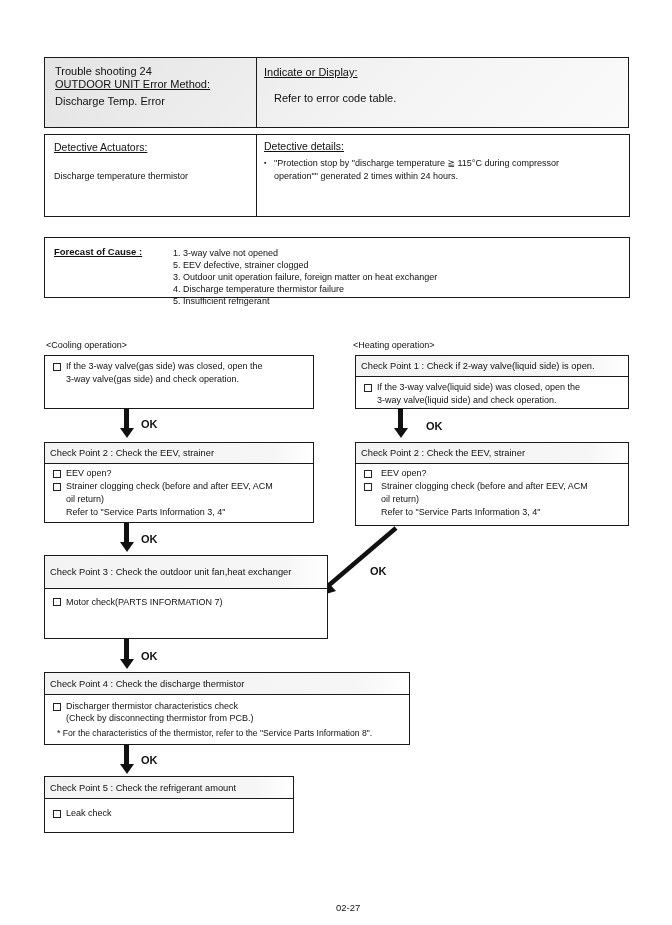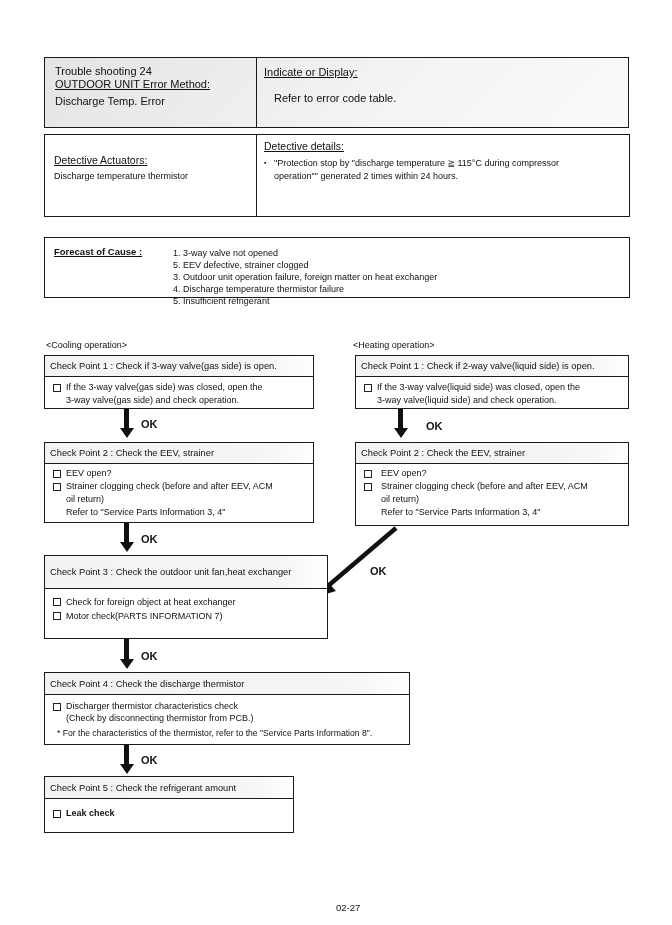--- a/index.html
+++ b/index.html
@@ -38,7 +38,7 @@
 
 <div class="box" style="left:44px;top:134px;width:586px;height:83px;">
   <div class="vdiv" style="left:211px;"></div>
-  <div class="abs u" style="left:9px;top:19px;font-size:10.5px;">Detective Actuators:</div>
+  <div class="abs u" style="left:9px;top:6px;font-size:10.5px;">Detective Actuators:</div>
   <div class="abs f9" style="left:9px;top:35px;">Discharge temperature thermistor</div>
   <div class="abs u" style="left:219px;top:5px;font-size:10.5px;">Detective details:</div>
   <div class="abs f9" style="left:219px;top:22px;font-size:7px;">▪</div>

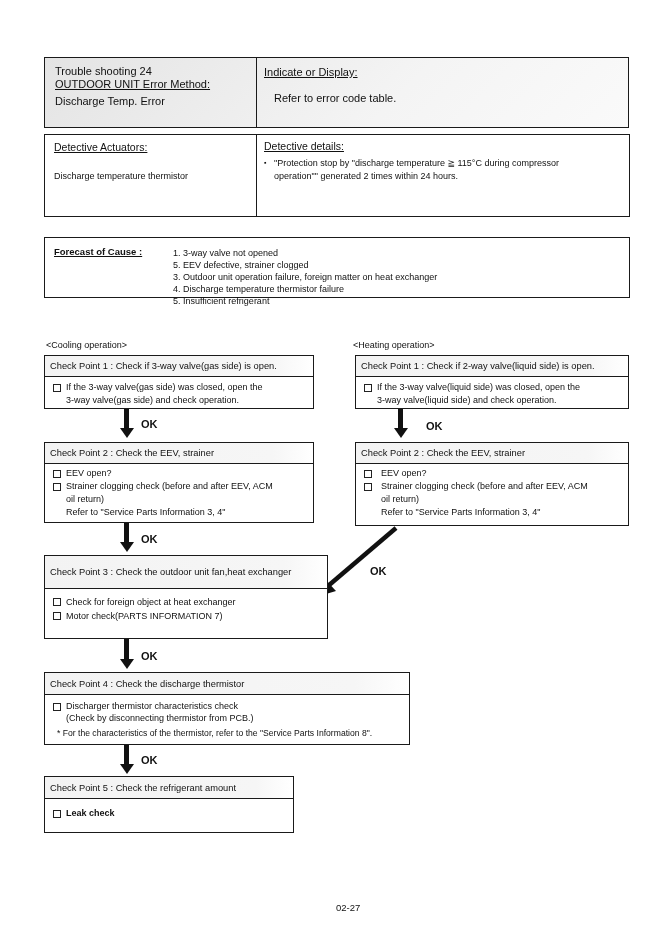--- a/index.html
+++ b/index.html
@@ -61,7 +61,6 @@
 <div class="abs f9" style="left:353px;top:339px;">&lt;Heating operation&gt;</div>
 
 <div class="cp" style="left:44px;top:355px;width:270px;height:54px;">
-  <div class="cp-head" style="height:21px;">Check Point 1 : Check if 3-way valve(gas side) is open.</div>
   <div class="cp-body">
     <div class="row">
         <span class="chk"></span>

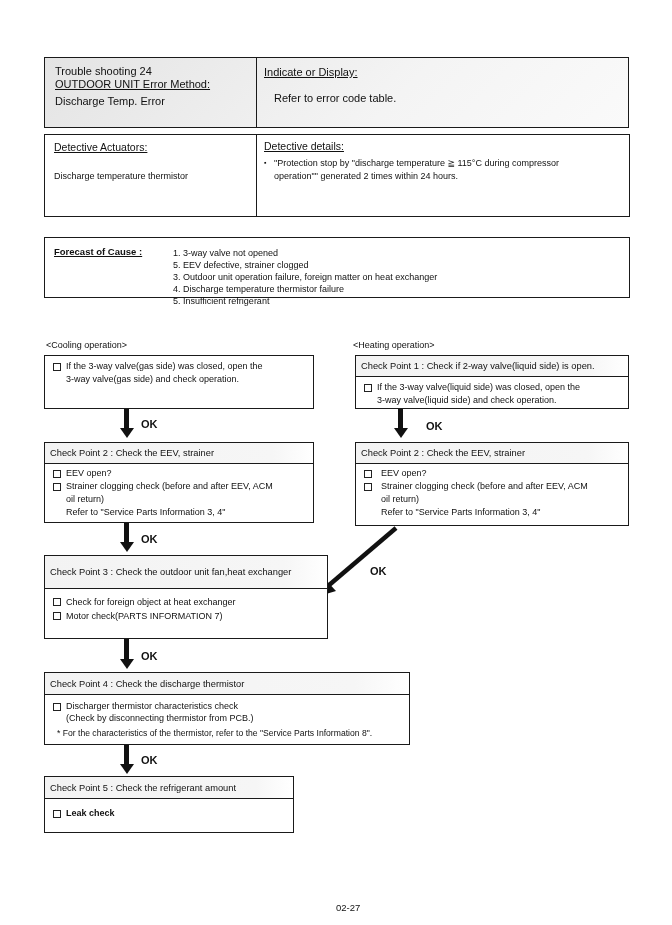--- a/index.html
+++ b/index.html
@@ -141,10 +141,6 @@
   <div class="cp-body" style="padding-top:6px;line-height:14px;">
     <div class="row">
         <span class="chk"></span>
-        <span>Check for foreign object at heat exchanger</span>
-      </div>
-    <div class="row">
-        <span class="chk"></span>
         <span>Motor check(PARTS INFORMATION 7)</span>
       </div>
   </div>

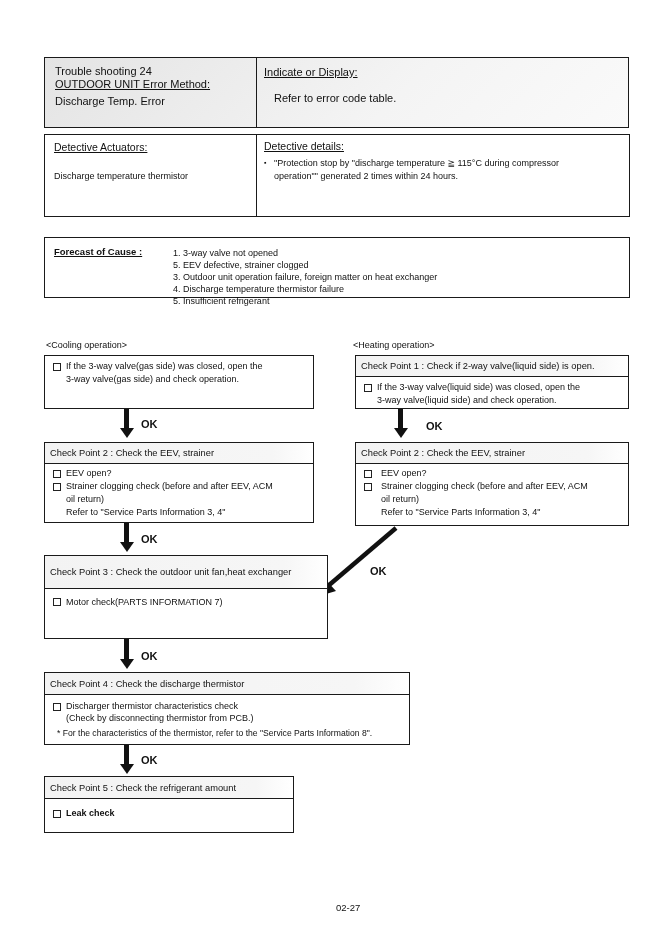--- a/index.html
+++ b/index.html
@@ -172,7 +172,7 @@
 
 <div class="cp" style="left:44px;top:776px;width:250px;height:57px;">
   <div class="cp-head" style="height:22px;">Check Point 5 : Check the refrigerant amount</div>
-  <div class="cp-body" style="padding-top:8px;font-weight:bold;">
+  <div class="cp-body" style="padding-top:8px;">
     <div class="row">
         <span class="chk"></span>
         <span>Leak check</span>

